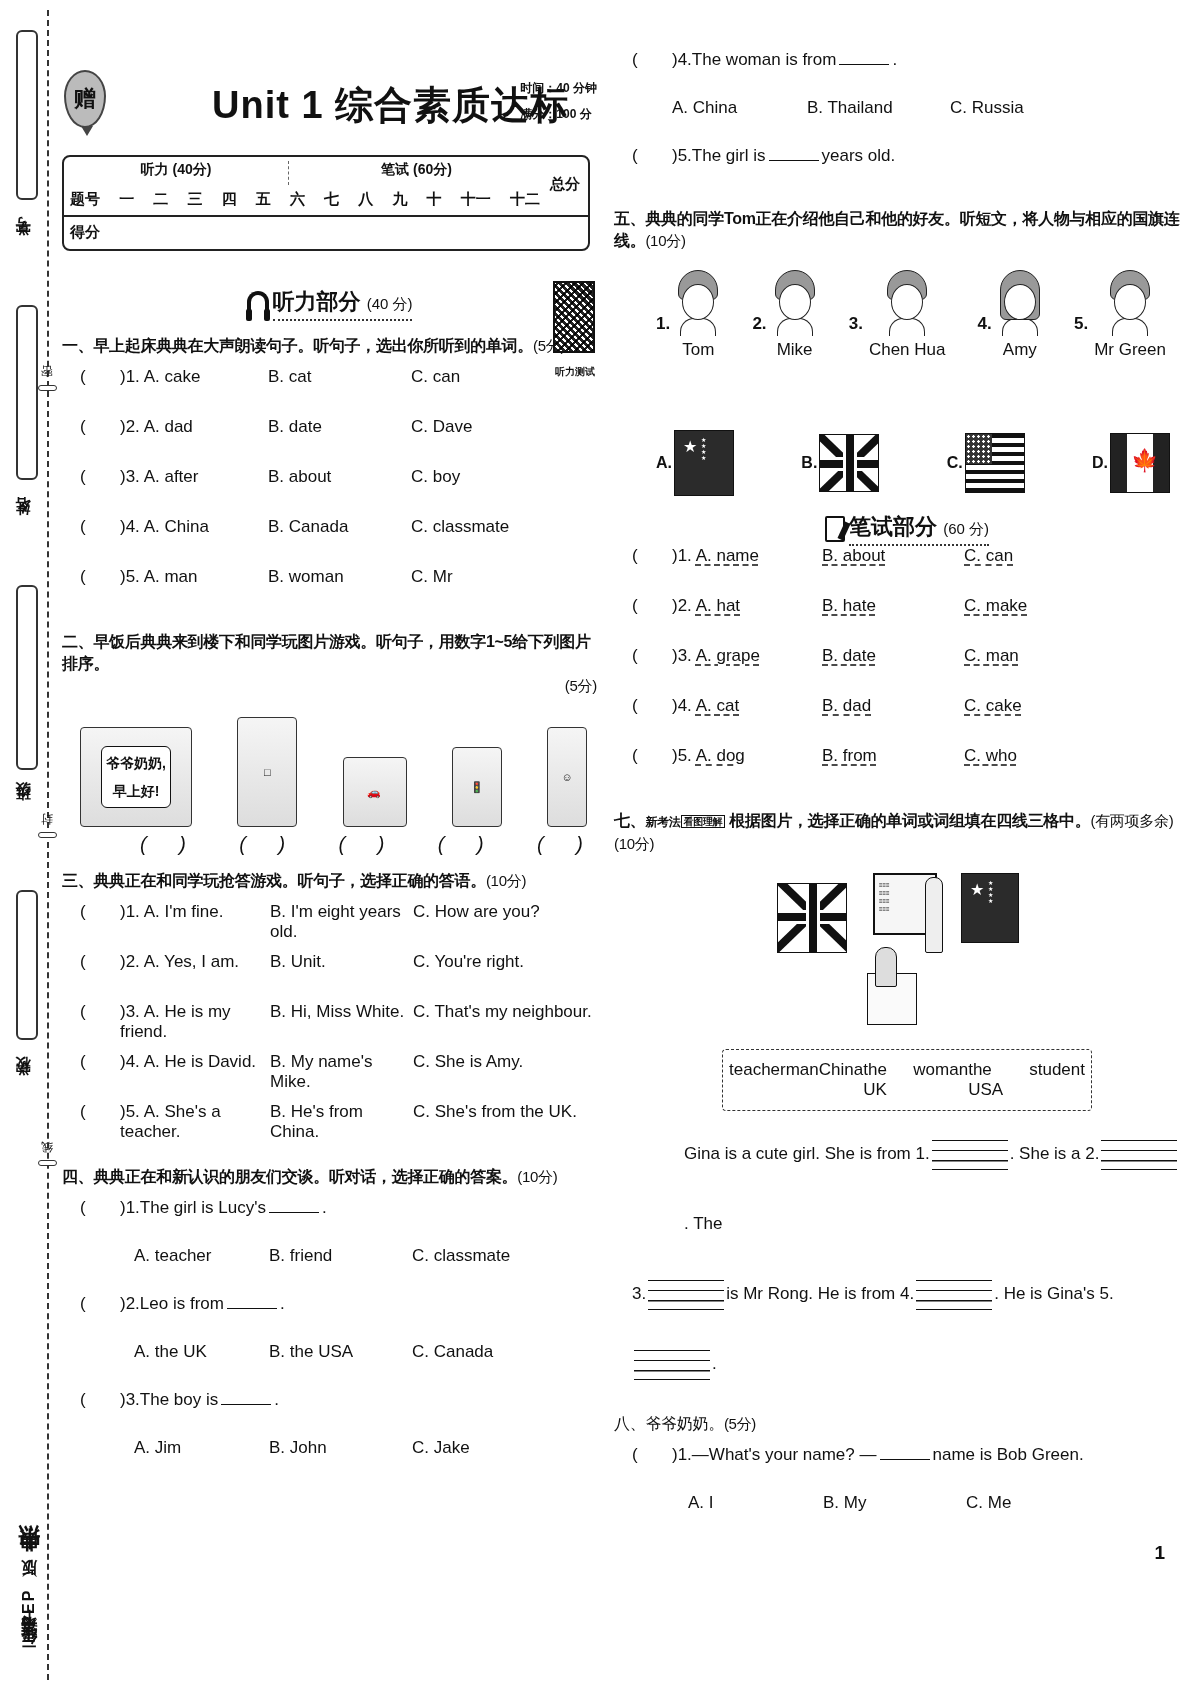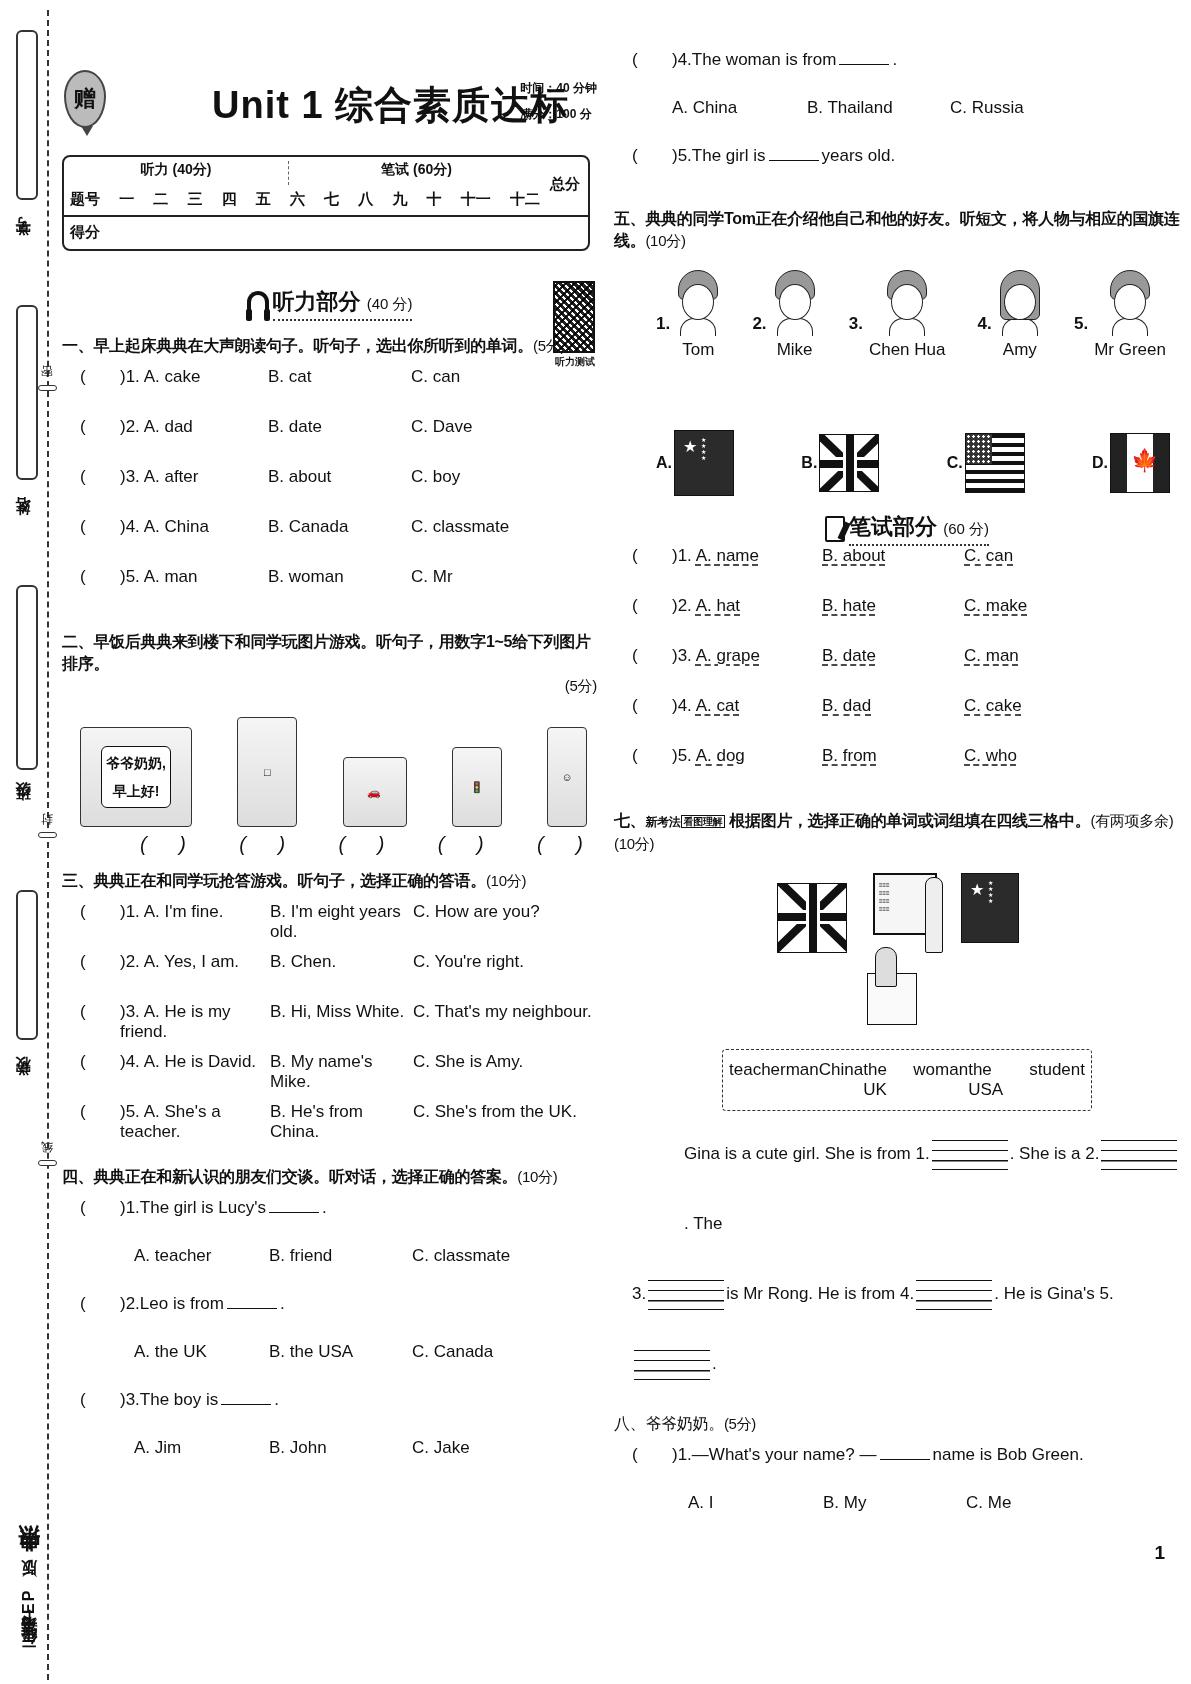--- a/index.html
+++ b/index.html
@@ -45,7 +45,7 @@
   .pencil::after { content: ""; position: absolute; right: -4px; bottom: 0; width: 6px; height: 18px; background: #111; transform: rotate(25deg); }
   .qr { position: absolute; right: 0; top: -6px; width: 44px; text-align: center; }
   .qr-box { width: 42px; height: 72px; background: repeating-linear-gradient(45deg,#222 0 3px,#fff 3px 5px), repeating-linear-gradient(-45deg,#222 0 2px,#fff 2px 6px); background-blend-mode: multiply; border: 2px solid #111; }
-  .qr-label { font-size: 10px; font-weight: bold; margin-top: 2px; }
+  .qr-label { font-size: 10px; font-weight: bold; margin-top: 12px; }
 
   .section-title { font-size: 16px; font-weight: bold; margin: 14px 0 10px; letter-spacing: -0.3px; line-height: 22px; }
   .section-title .pts { font-weight: normal; font-size: 15px; }

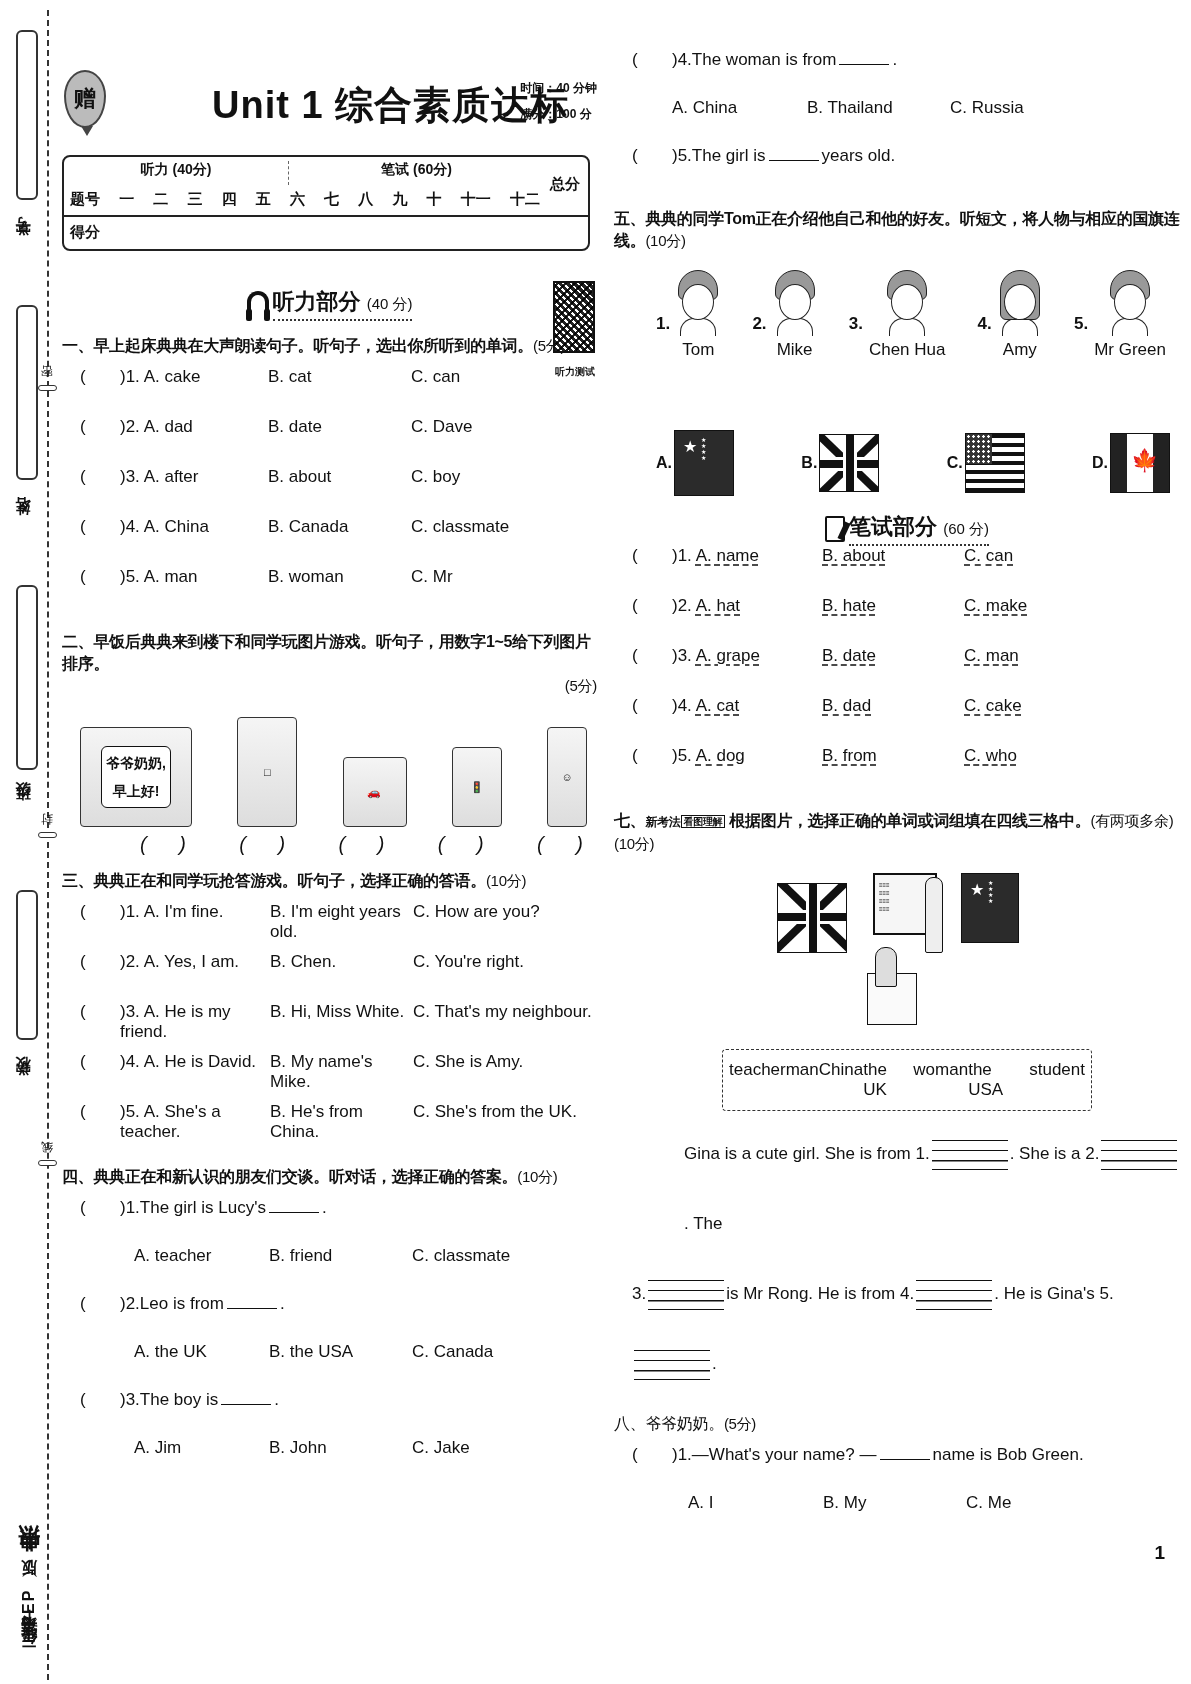--- a/index.html
+++ b/index.html
@@ -265,7 +265,7 @@
     <div class="q-row">
         <span class="paren">(</span>
         <span class="opt" style="width:150px"><span>)2.</span> <span>A. Yes, I am.</span></span>
-        <span class="opt" style="width:143px">B. Chen.</span>
+        <span class="opt" style="width:143px">B. Unit.</span>
         <span class="opt">C. You're right.</span>
       </div>
     <div class="q-row">

